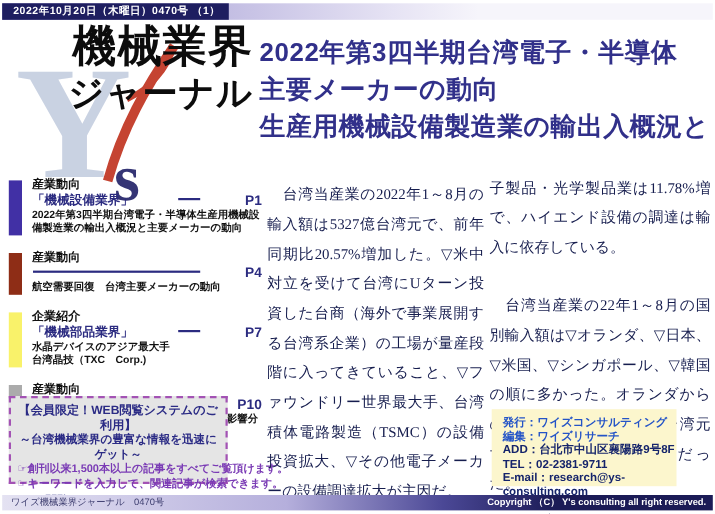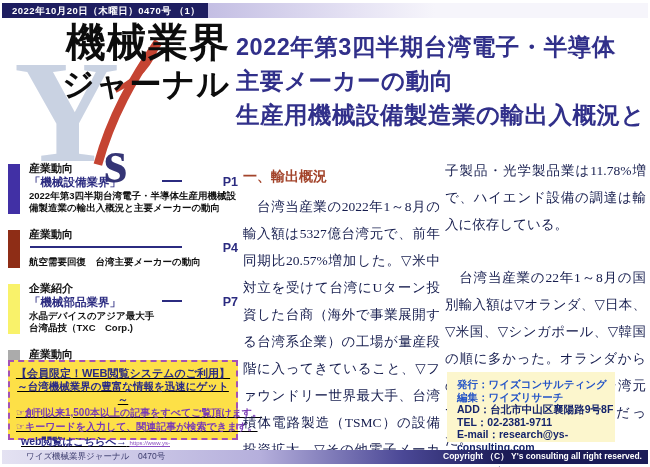--- a/index.html
+++ b/index.html
@@ -182,7 +182,6 @@
   </div>
 
   <div class="article-col col-mid">
-    <div class="sec-heading">一、輸出概況</div>
     <p class="para">　台湾当産業の2022年1～8月の輸入額は5327億台湾元で、前年同期比20.57%増加した。▽米中対立を受けて台湾にUターン投資した台商（海外で事業展開する台湾系企業）の工場が量産段階に入ってきていること、▽ファウンドリー世界最大手、台湾積体電路製造（TSMC）の設備投資拡大、▽その他電子メーカーの設備調達拡大が主因だ。</p>
 
   </div>

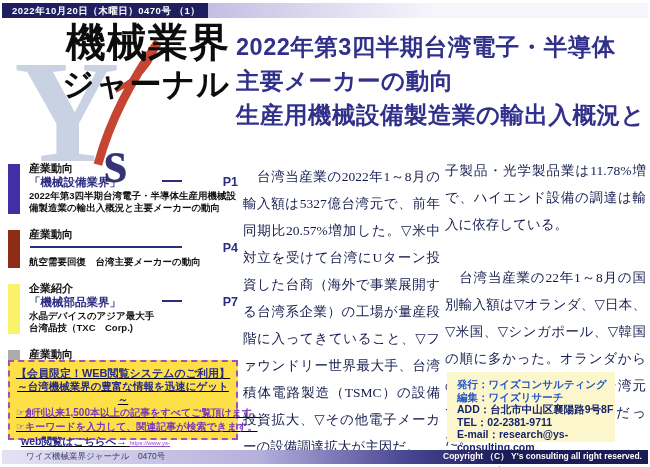--- a/index.html
+++ b/index.html
@@ -47,8 +47,8 @@
 
   
   .member-box {
-    position:absolute; top:360px; left:8px; width:230px; height:80px;
-    background:#fde047; border:2px dashed #a352b4; padding:4px 5px 3px 5px; text-align:center;text-decoration:underline;
+    position:absolute; top:360px; left:8px; width:199px; height:80px;
+    background:#e5e5e5; border:2px dashed #a352b4; padding:4px 5px 3px 5px; text-align:center;
   }
   .mb-title { font-size:11px; font-weight:bold; color:#2b2b85; line-height:14px; }
   .mb-sub { font-size:10.5px; font-weight:bold; color:#2b2b85; line-height:13px; }

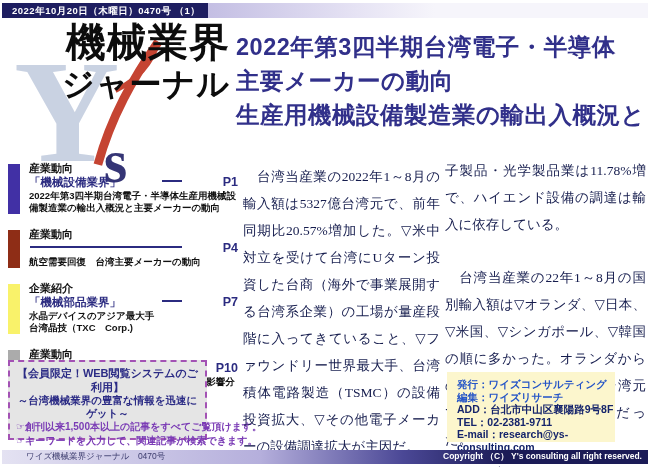--- a/index.html
+++ b/index.html
@@ -81,7 +81,7 @@
     background:linear-gradient(90deg,#e4e2f2 0%,#b5afdc 40%,#4b4896 62%,#1b1b56 78%,#1b1b56 100%);
     display:flex; align-items:center; justify-content:space-between;
   }
-  .footer-left { font-size:8.5px; color:#3c3c6e; padding-left:24px; }
+  .footer-left { font-size:8.5px; color:#3c3c6e; padding-left:8px; }
   .footer-right { font-size:8.5px; color:#ffffff; font-weight:bold; padding-right:6px; }
 </style>
 </head>

